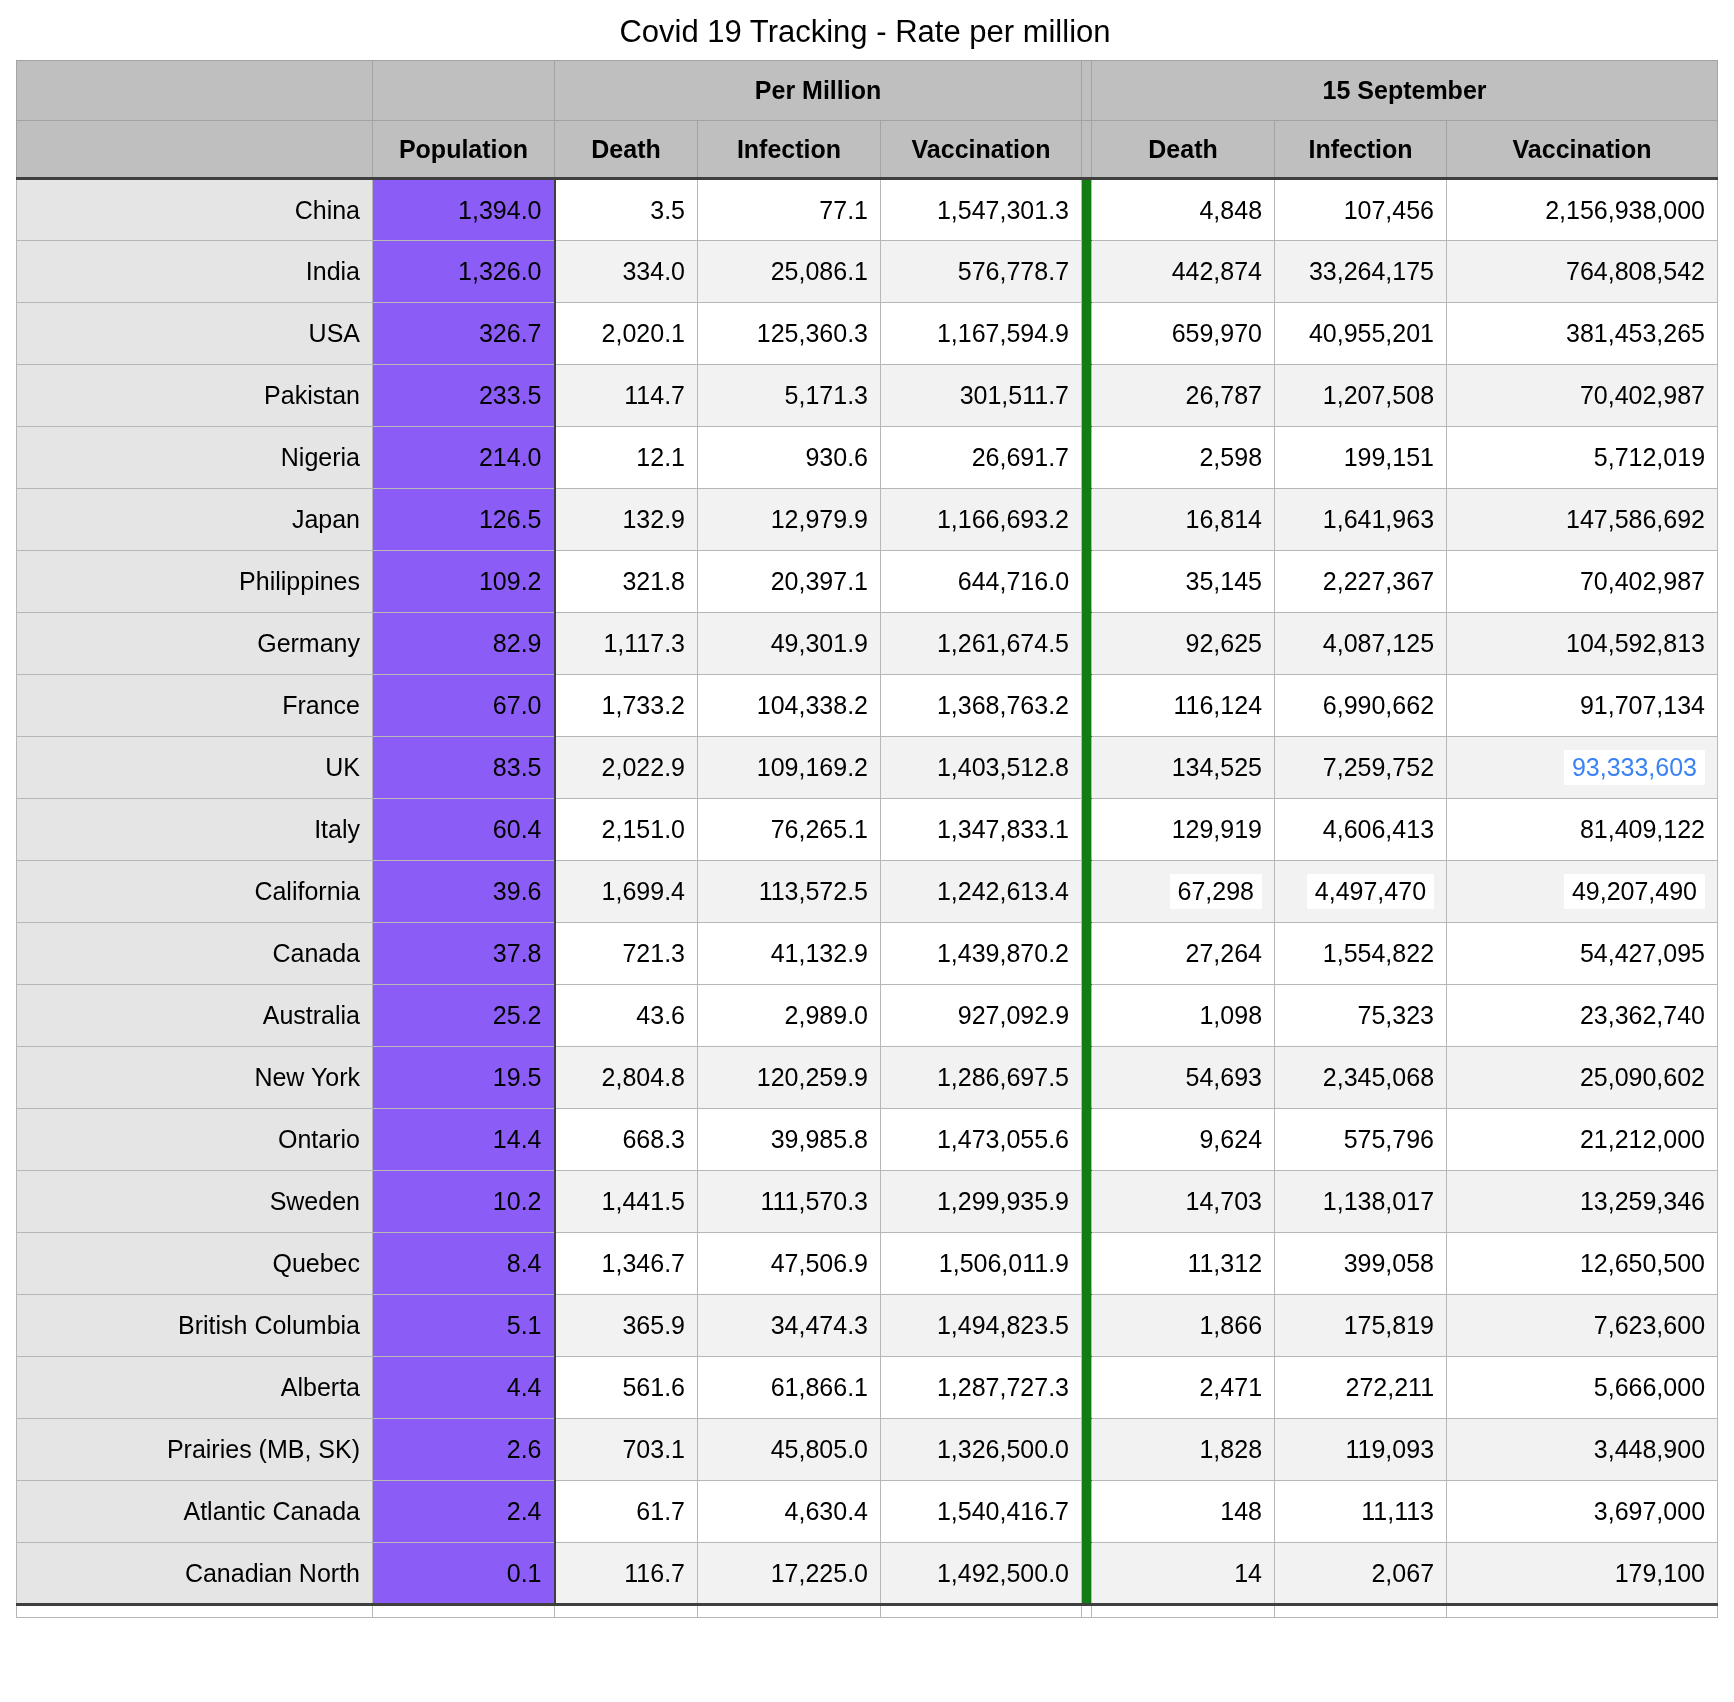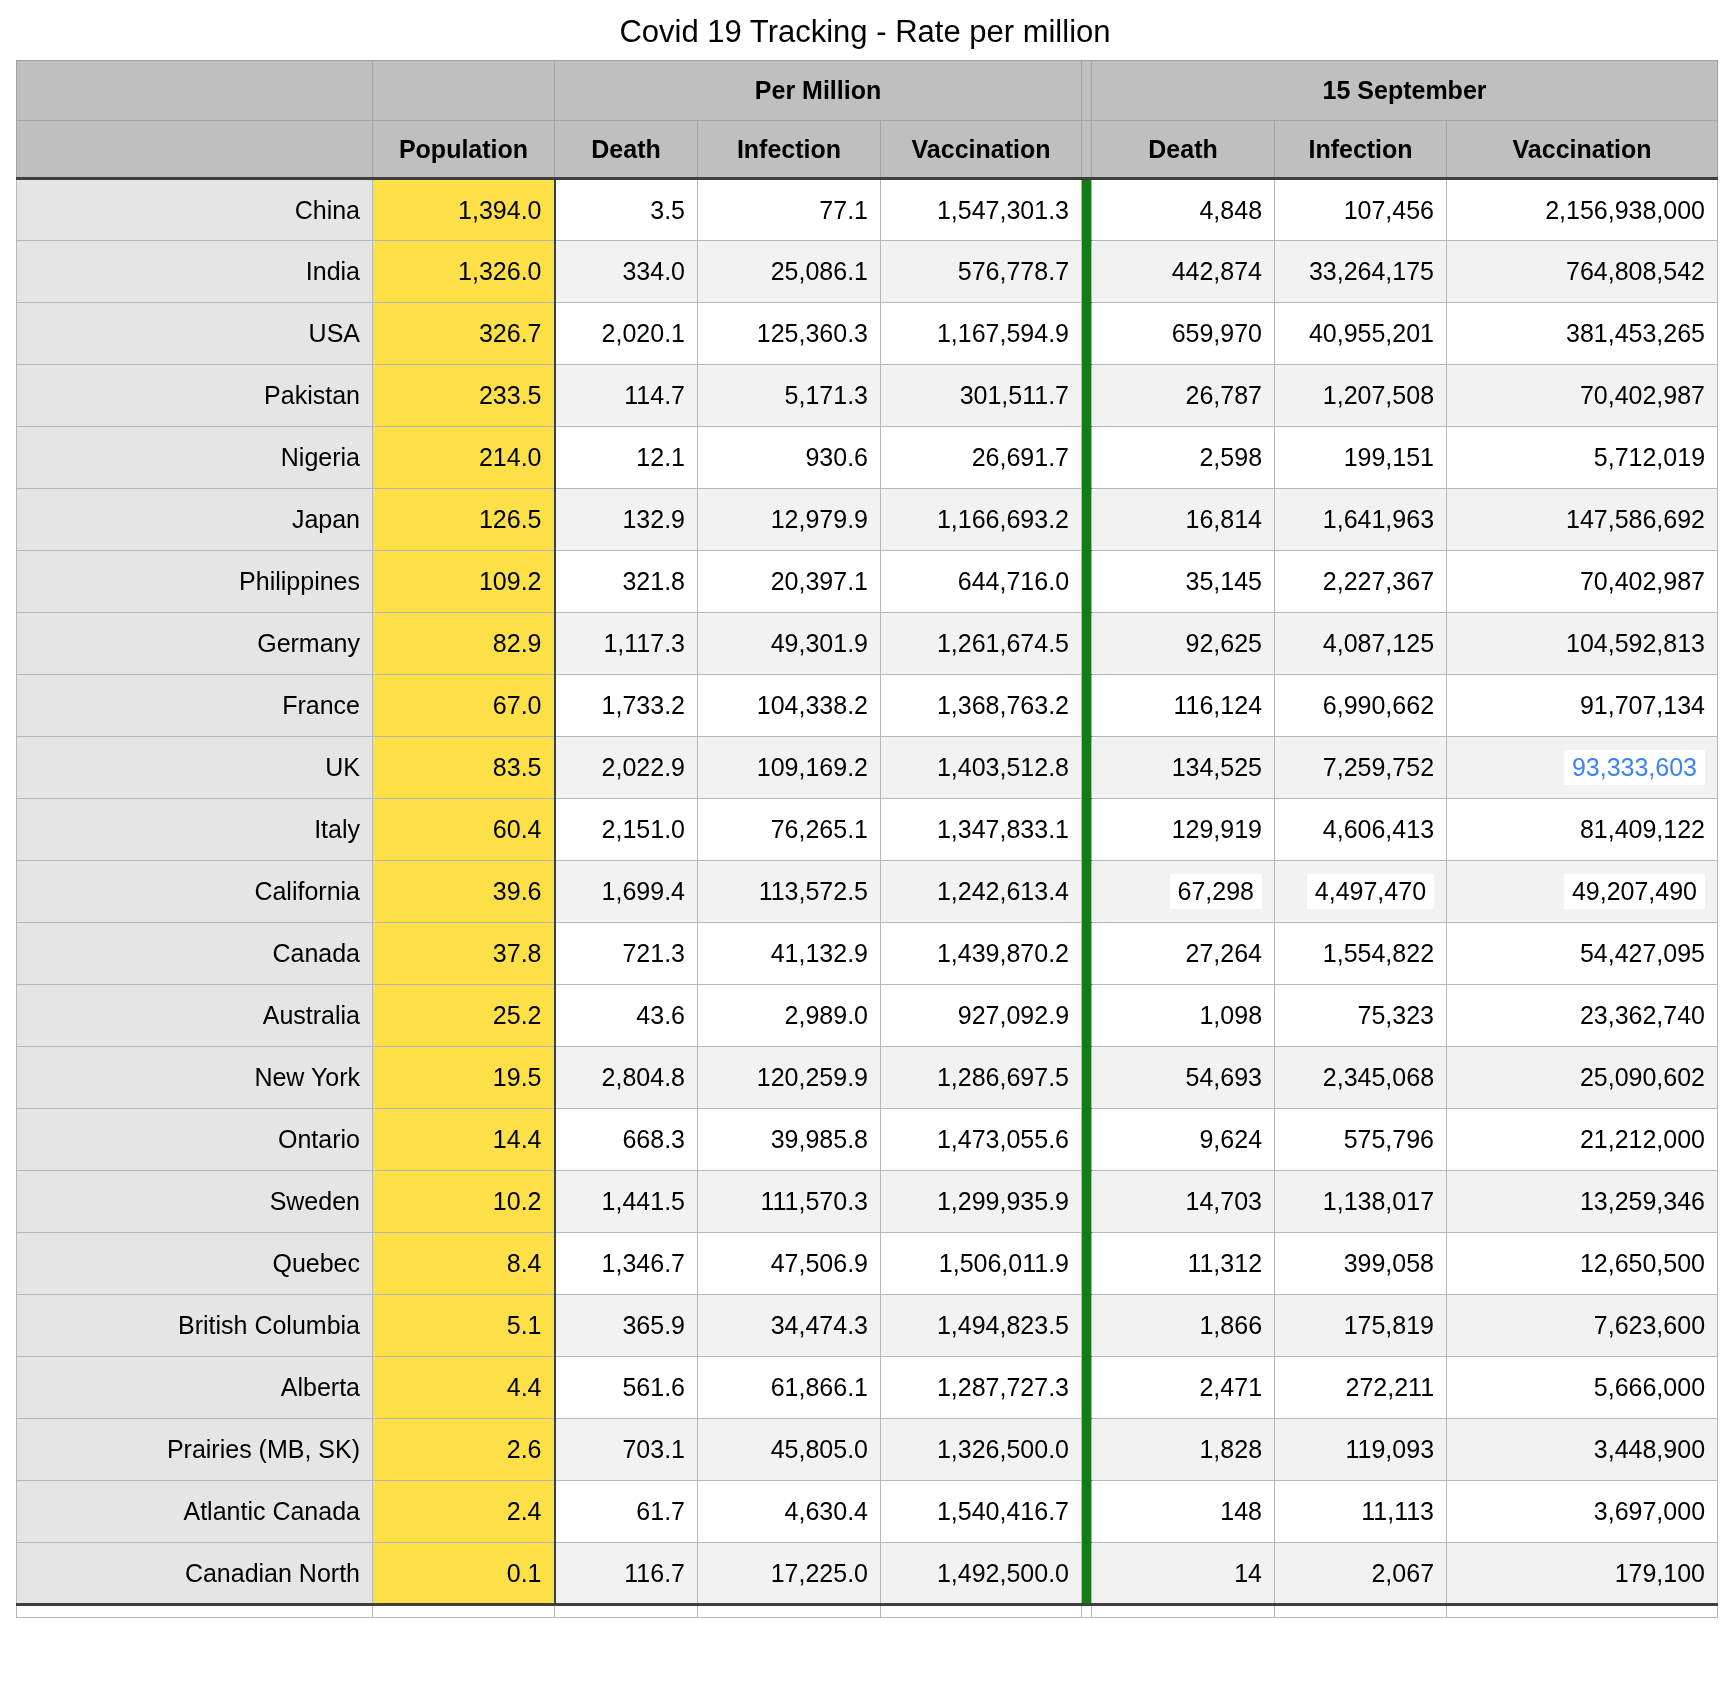--- a/index.html
+++ b/index.html
@@ -12,7 +12,7 @@
   thead tr.cols-row th{height:58px;border-bottom:3px solid #3f3f3f;}
   td{font-size:25px;height:62px;border:1px solid #b7b7b7;padding:0 12px;}
   td.label{background:#e5e5e5;text-align:right;}
-  td.pop{background:#fde047;text-align:right;}
+  td.pop{background:#8b5cf6;text-align:right;}
   td.num{background:#ffffff;text-align:right;}
   tr.alt td.num{background:#f2f2f2;}
   td.d1{border-left:2px solid #3f3f3f;margin-top:34px;}

